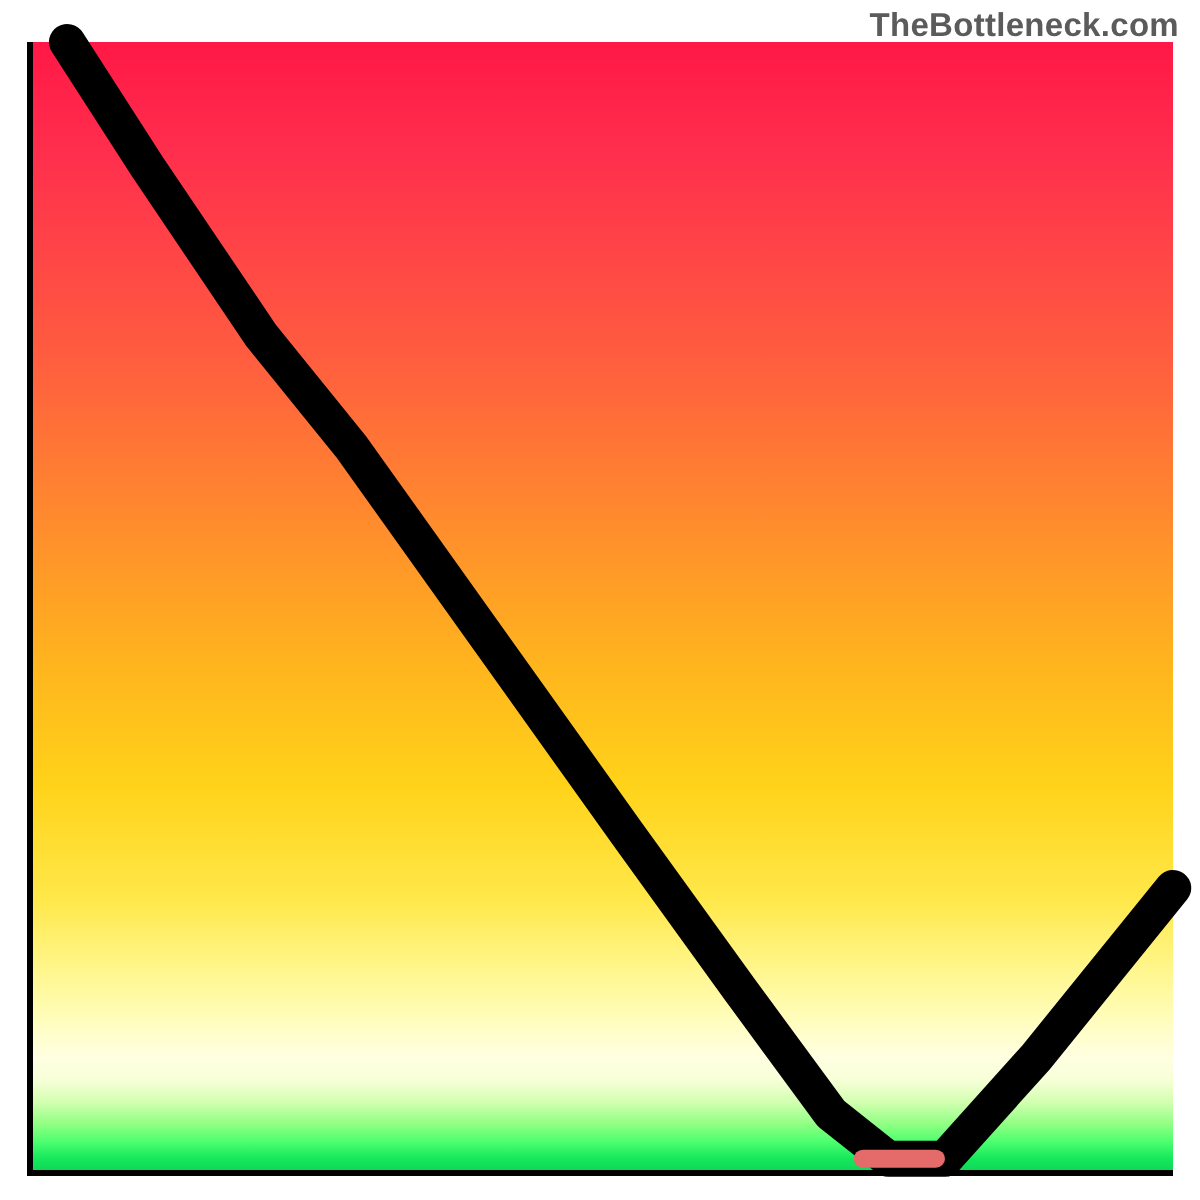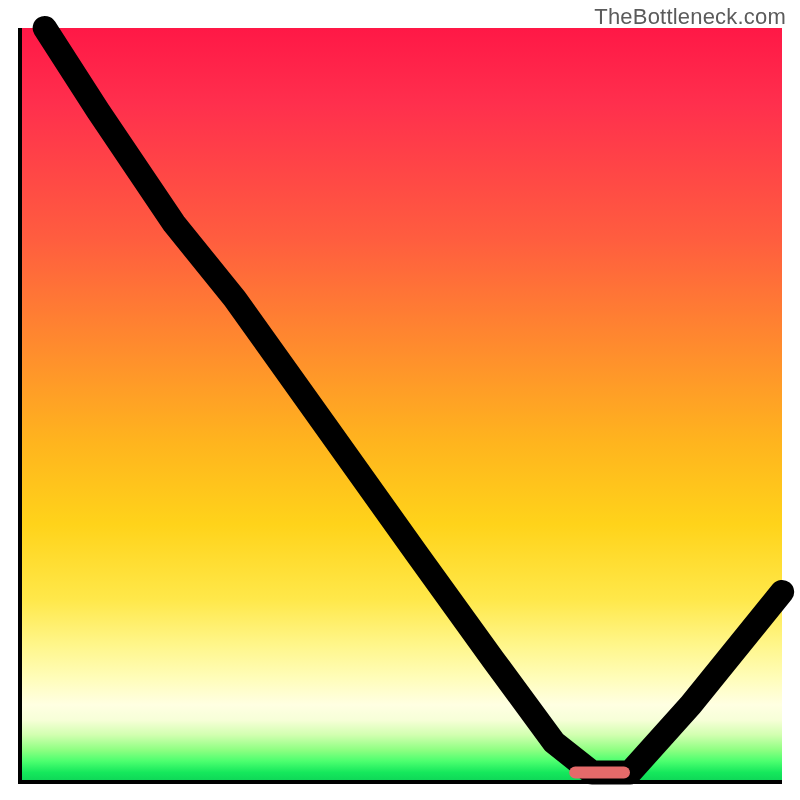--- a/index.html
+++ b/index.html
@@ -21,7 +21,7 @@
     top: 4px;
     right: 14px;
     font-size: 22px;
-    font-weight: 400;
+    font-weight: 700;
     color: #5b5b5b;
     letter-spacing: 0.2px;
     user-select: none;

